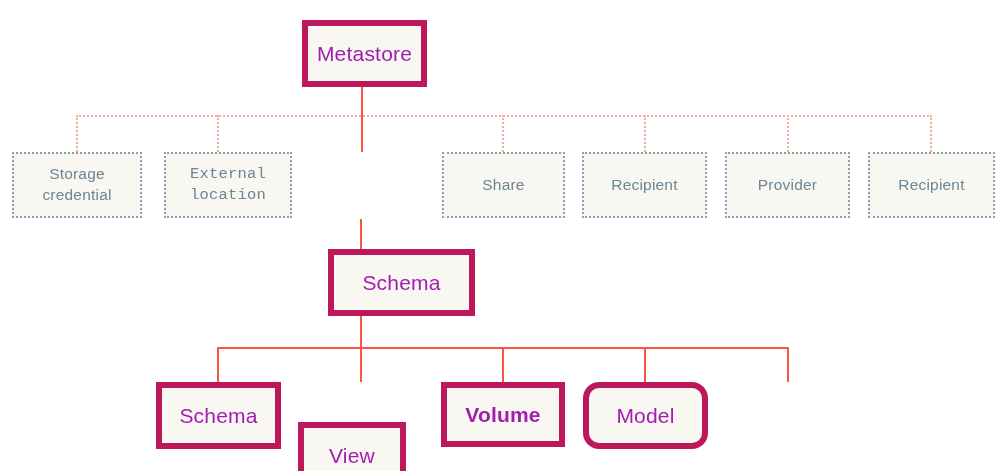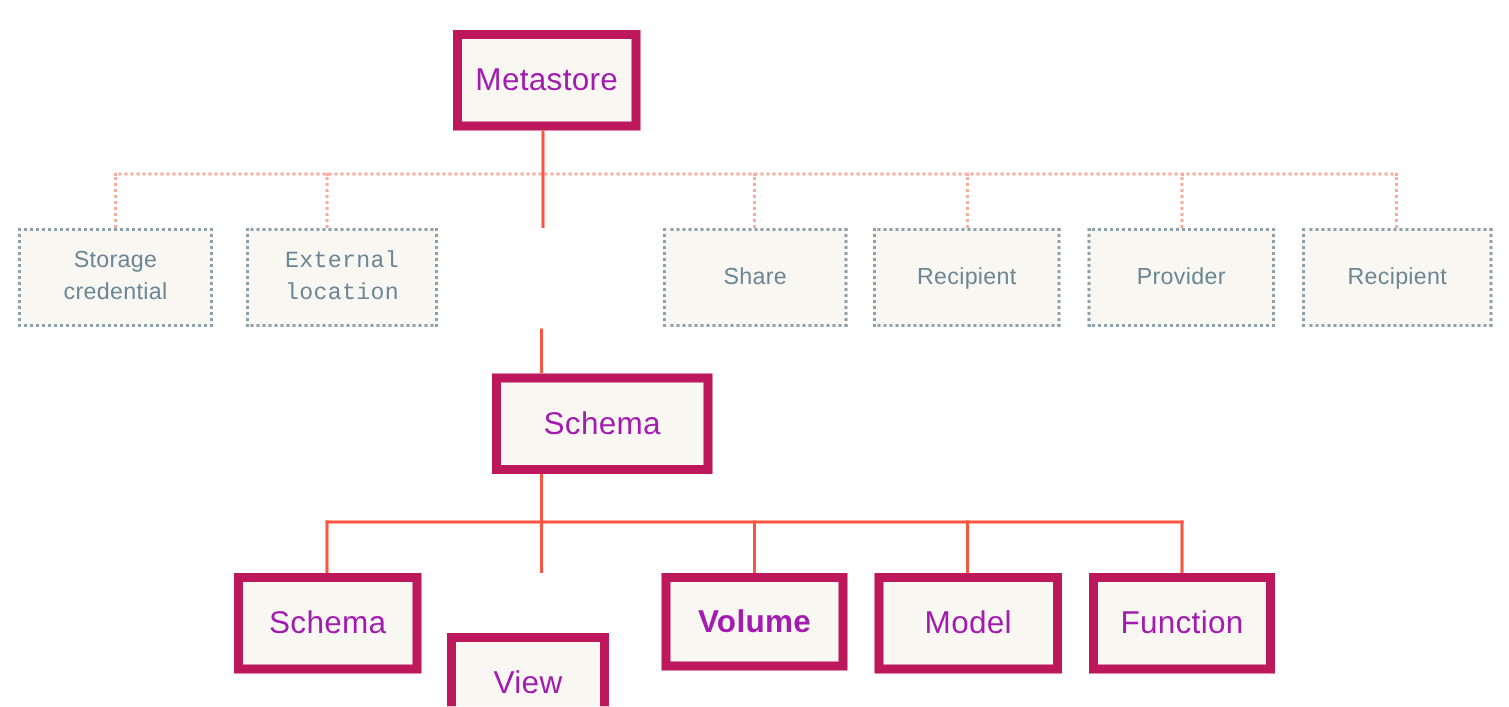--- a/index.html
+++ b/index.html
@@ -133,7 +133,7 @@
     <span class="lbl">Volume</span>
   </div>
 
-  <div class="node" style="left:583px; top:382px; width:125px; height:67px;">
+  <div class="node" style="left:583px; top:382px; width:125px; height:67px;border-radius:16px;">
     <span class="lbl">Model</span>
   </div>
 

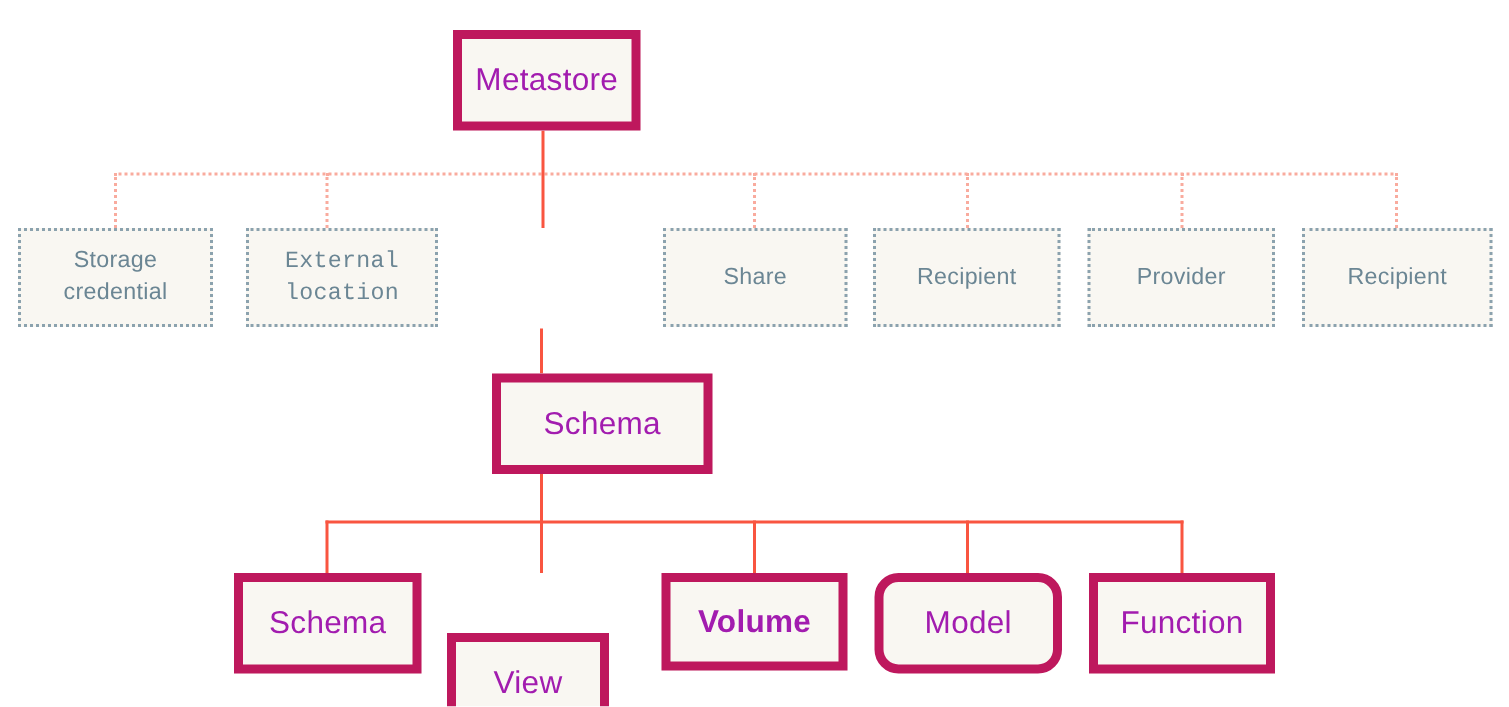--- a/index.html
+++ b/index.html
@@ -137,9 +137,6 @@
     <span class="lbl">Model</span>
   </div>
 
-  <div class="node" style="left:726px; top:382px; width:124px; height:67px;">
-    <span class="lbl">Function</span>
-  </div>
 
 </div>
 

